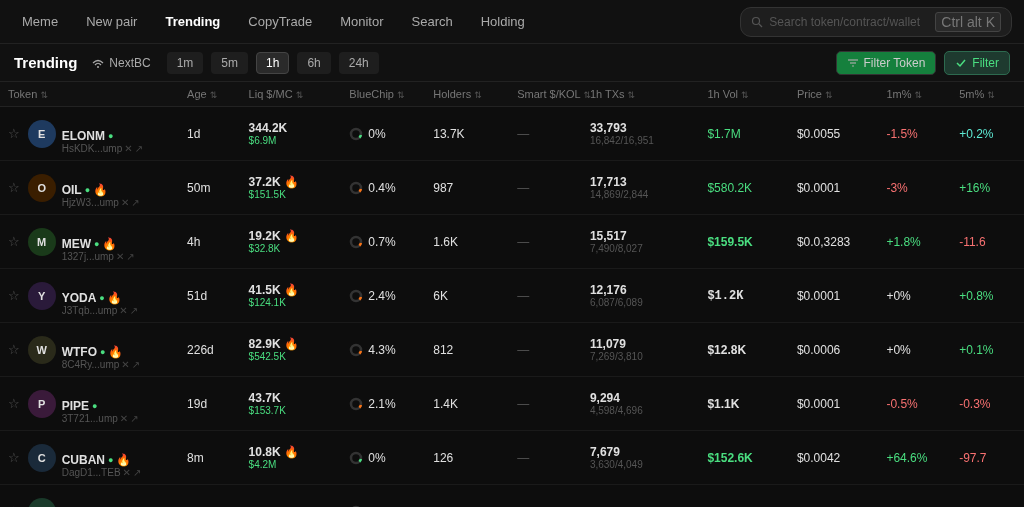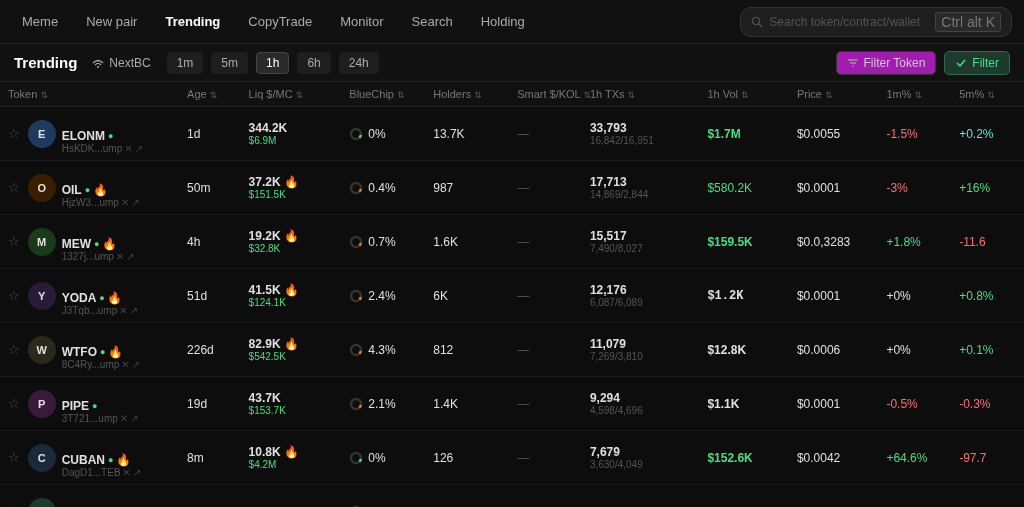--- a/index.html
+++ b/index.html
@@ -130,7 +130,7 @@
       display: flex;
       align-items: center;
       gap: 5px;
-      background: #a21caf;
+      background: #15803d;
       border: 1px solid #333;
       border-radius: 5px;
       padding: 4px 10px;

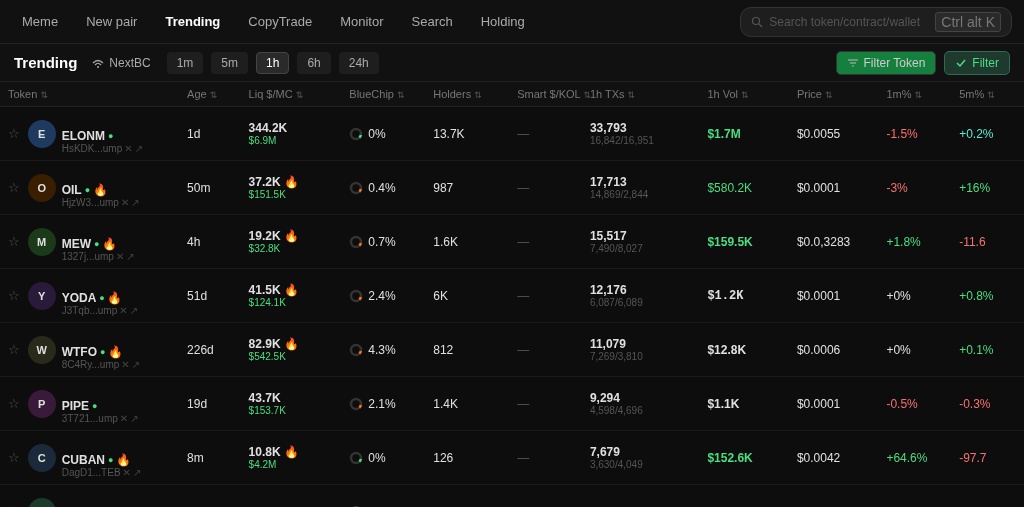--- a/index.html
+++ b/index.html
@@ -400,7 +400,7 @@
       <div class="txs-sub">16,842/16,951</div>
     </td>
     <td class="col-vol">
-      <span style="color:#4ade80;font-weight:700;">$1.7M</span>
+      <span style="color:#4ade80;font-weight:400;">$1.7M</span>
     </td>
     <td class="col-price">
       <span class="price-val">$0.0055</span>

